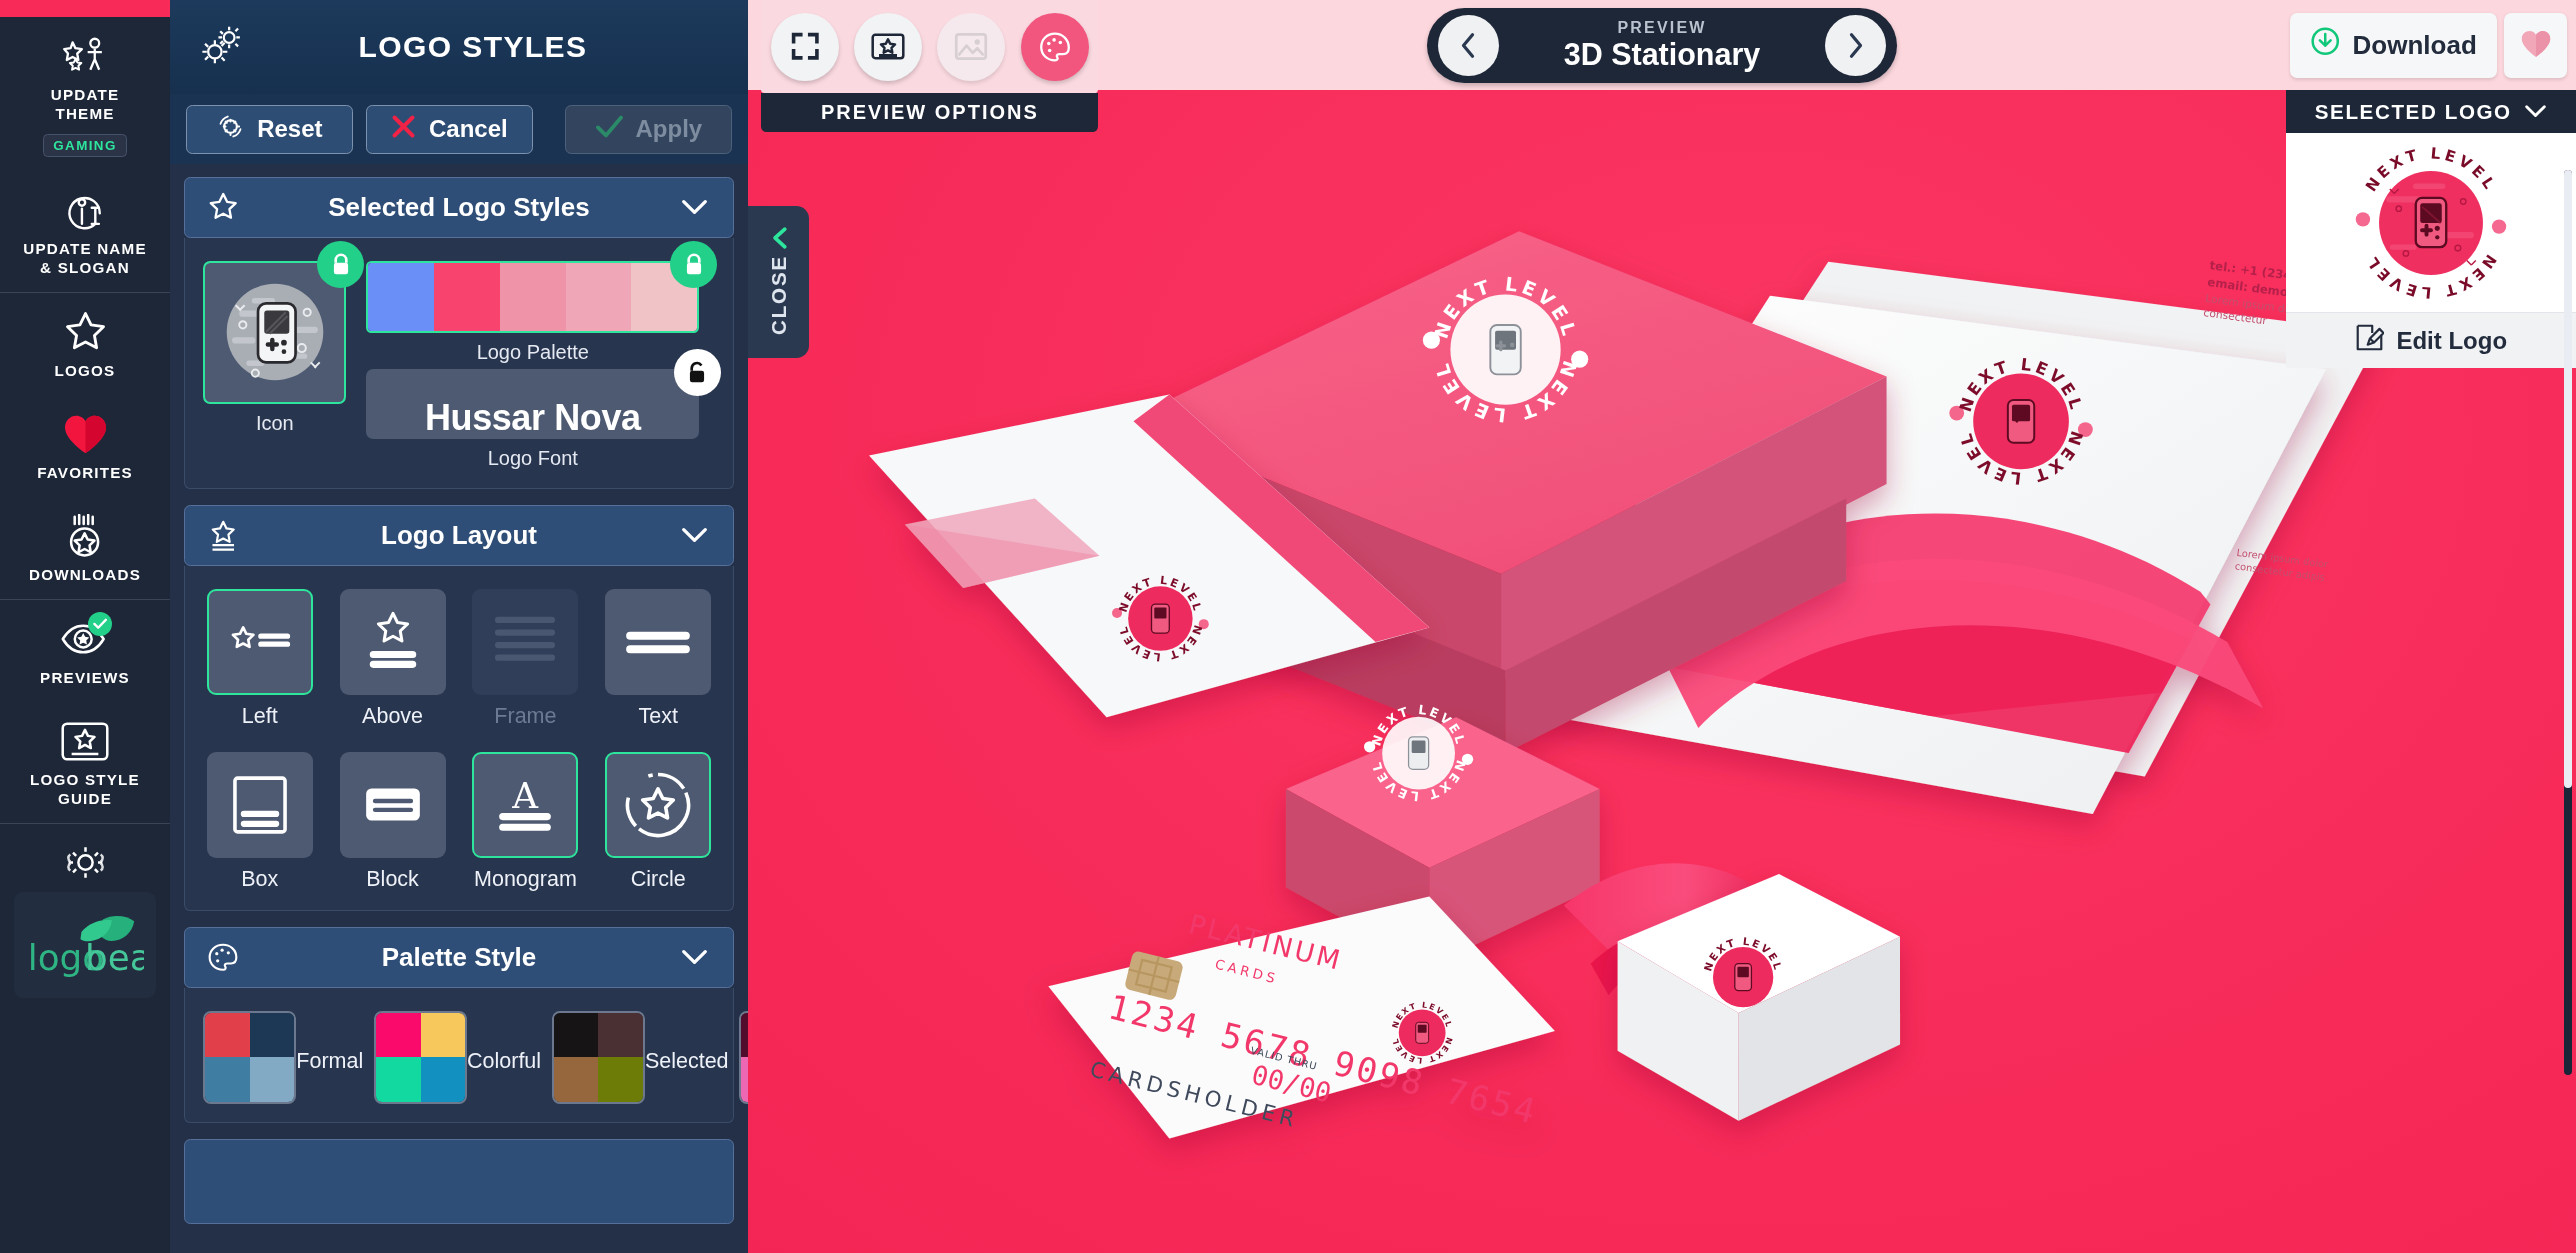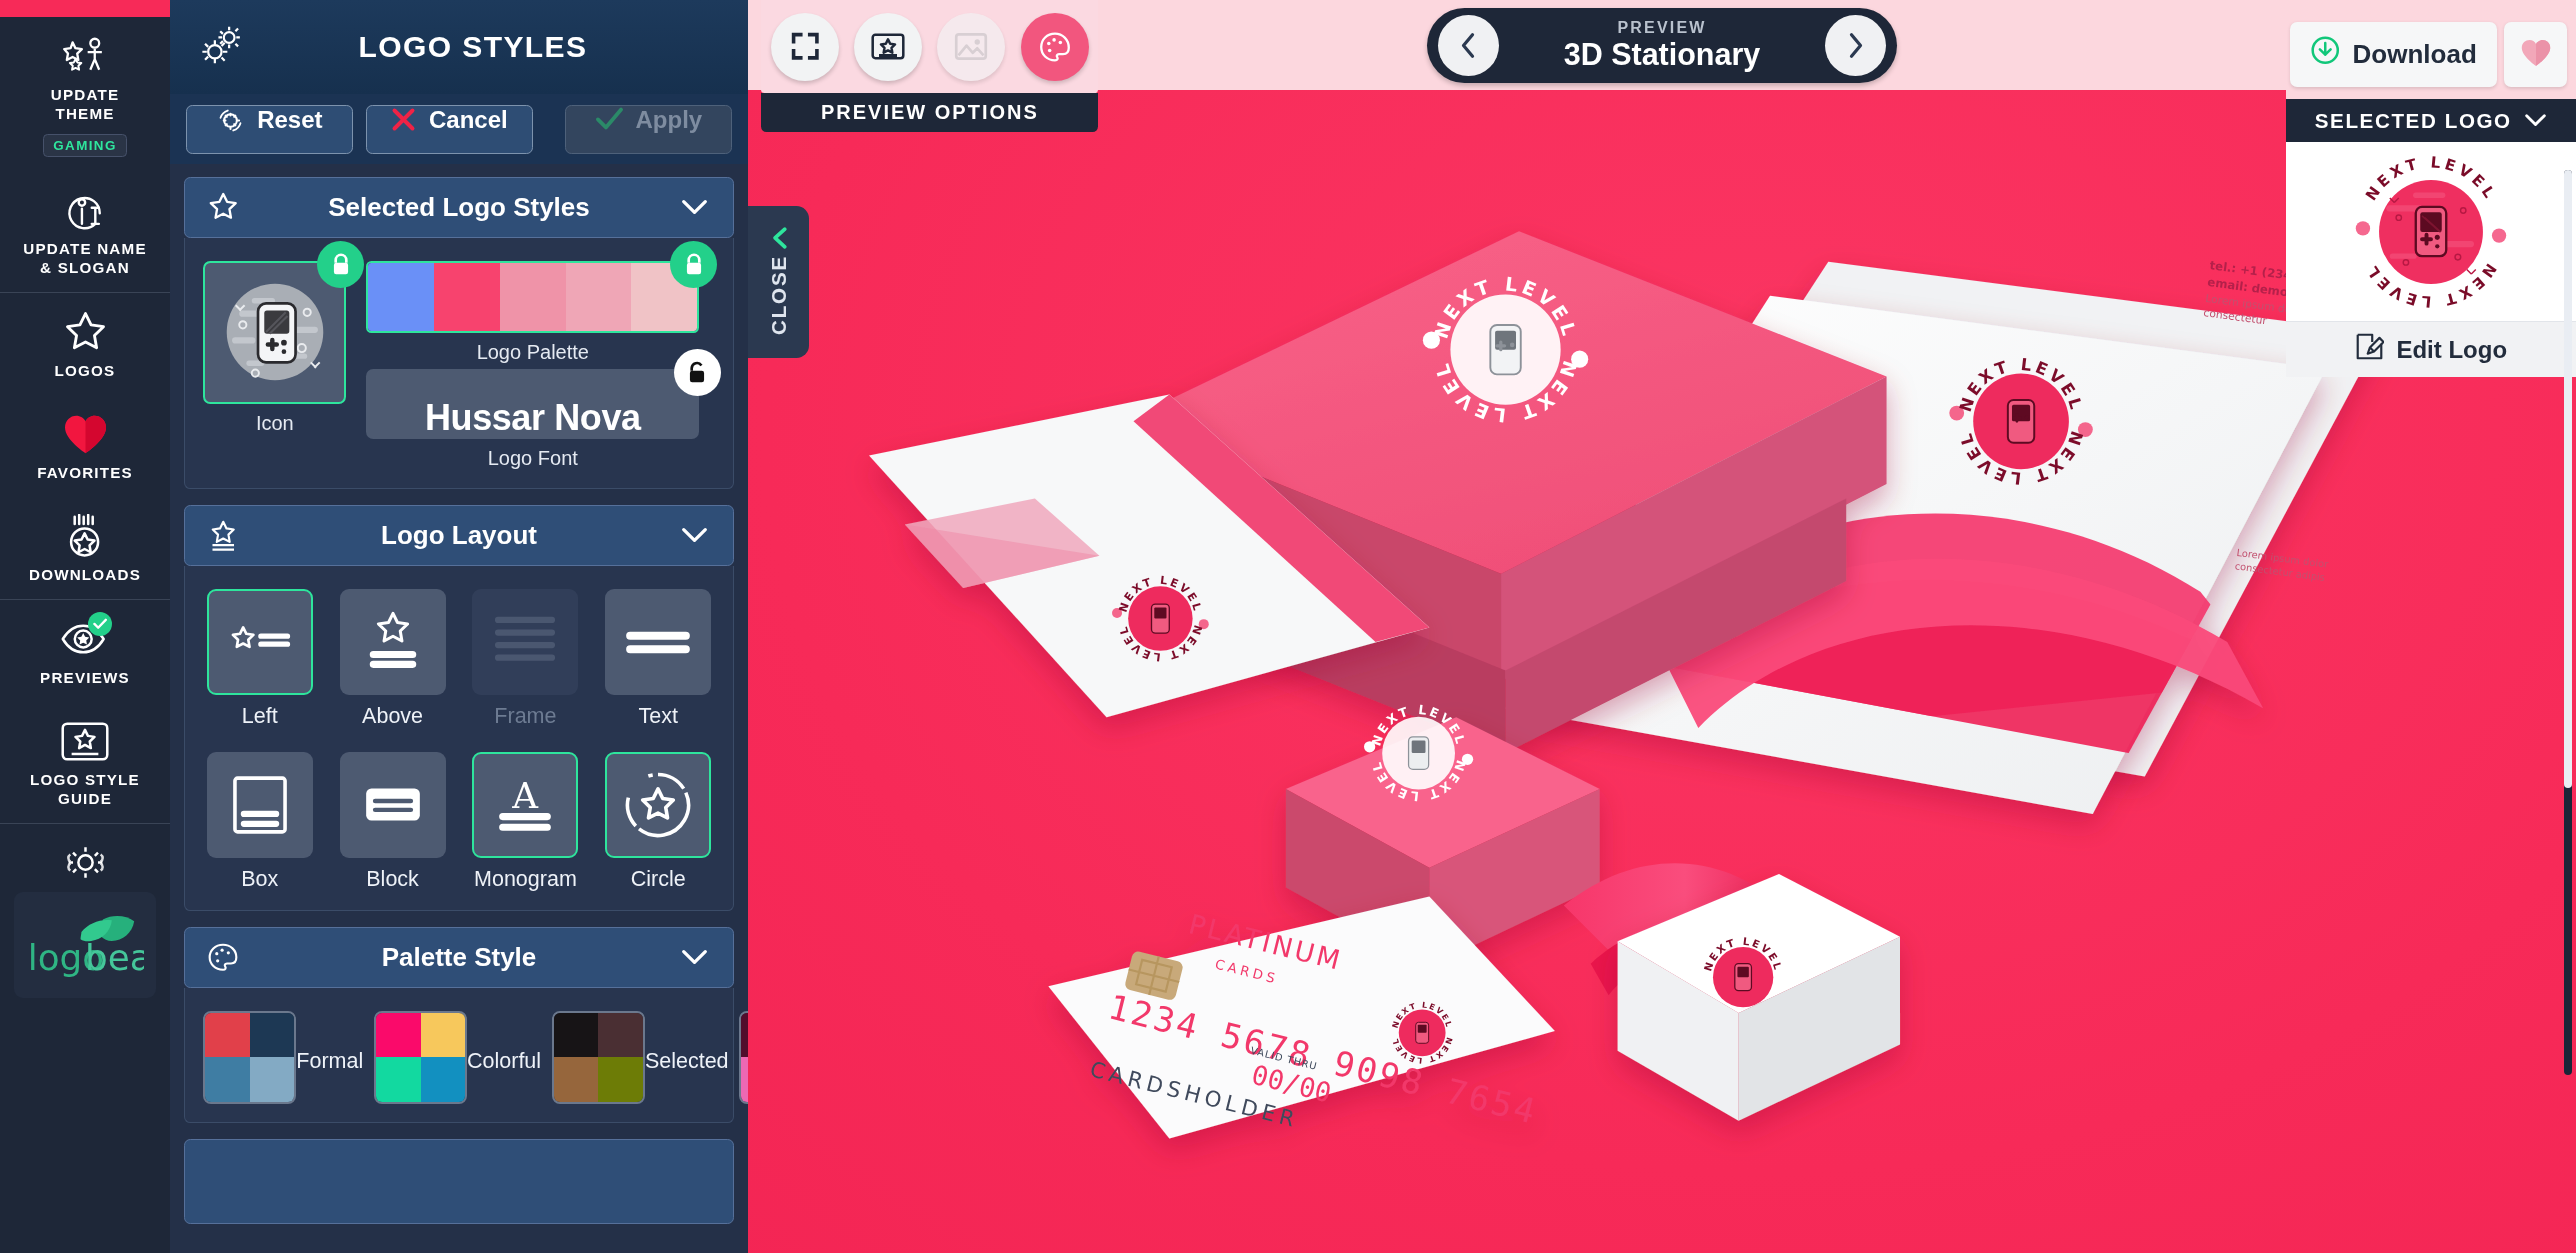--- a/index.html
+++ b/index.html
@@ -169,7 +169,7 @@
   #prevnav .val { color:#fff; font-size:30.5px; font-weight:700; margin-top:-0.9px; }
 
   
-  #topright { position:absolute; right:0; top:9px; z-index:16; width:290px; }
+  #topright { position:absolute; right:0; top:0; z-index:16; width:290px; }
   #tr-bar { height:90px; background:#fcd7de; display:flex; align-items:center; justify-content:flex-end; padding:0 9px 0 0; gap:7.2px;}
   .dl-btn {
     height:65px; background:#f6f7f8; border-radius:7.2px; display:flex; align-items:center; gap:12.5px;

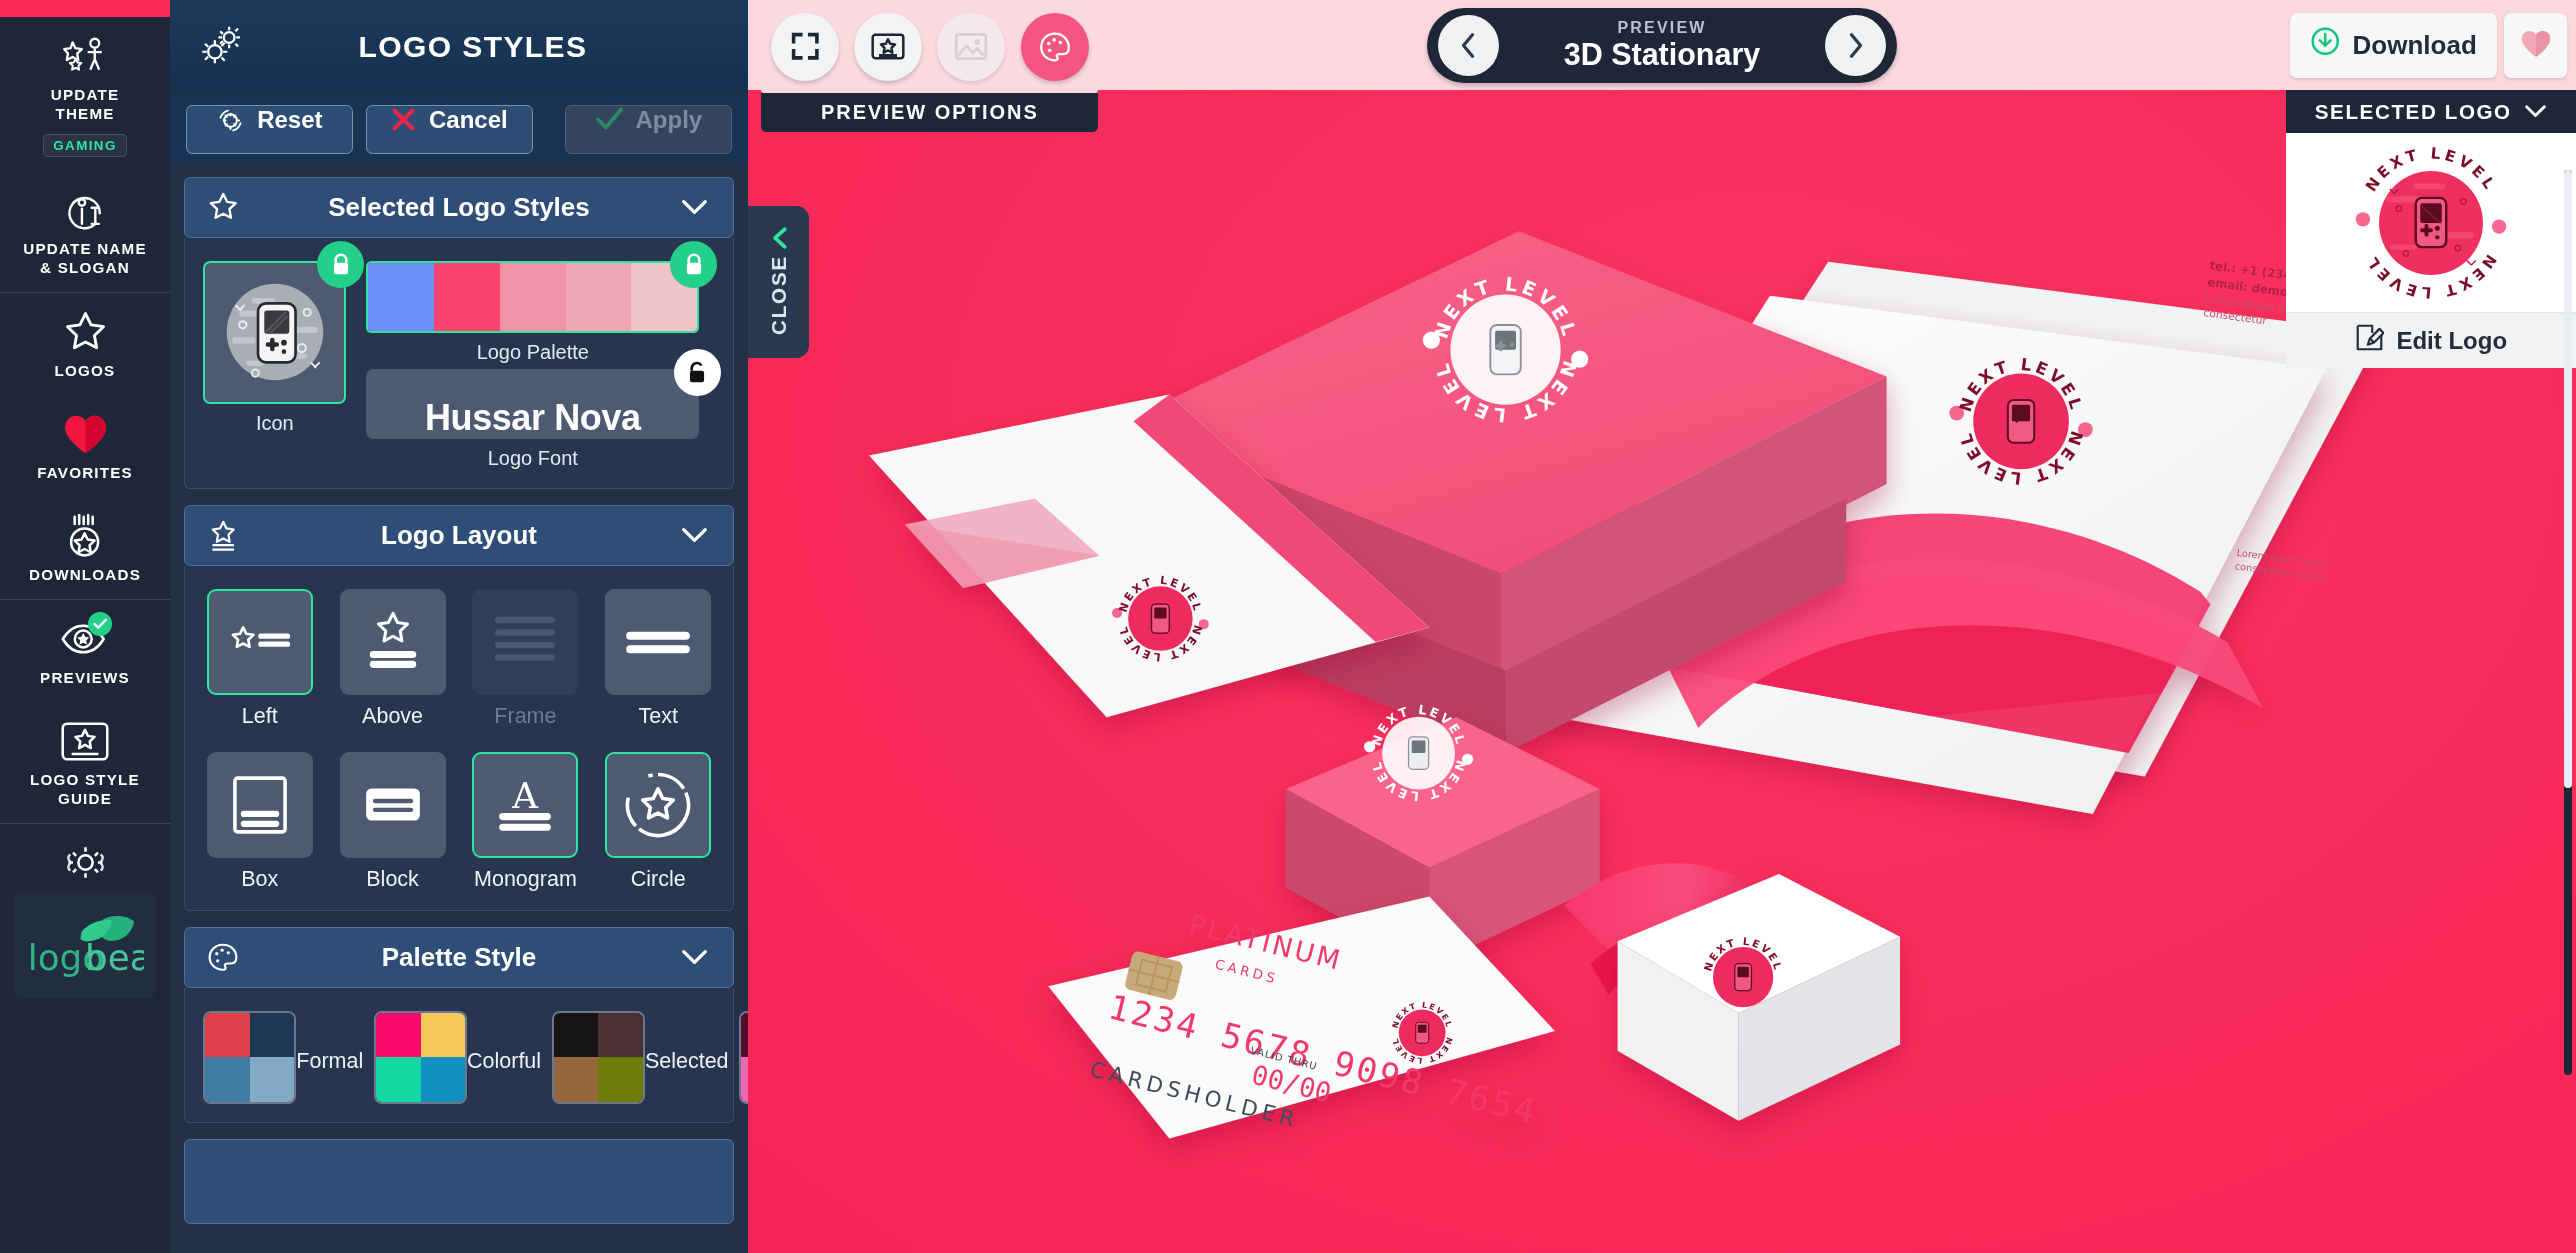--- a/index.html
+++ b/index.html
@@ -58,7 +58,7 @@
     border-bottom:0.9px solid #2b4straight;
   }
   .act-btn {
-    flex:1; height:49px; border-radius:6.3px; display:flex; align-items:flex-start; justify-content:center;
+    flex:1; height:49px; border-radius:6.3px; display:flex; align-items:center; justify-content:center;
     gap:11.7px; font-size:24px; font-weight:600; cursor:pointer;
     background:#2e4d74; border:0.9px solid #7d93ad; color:#ffffff;
   }

